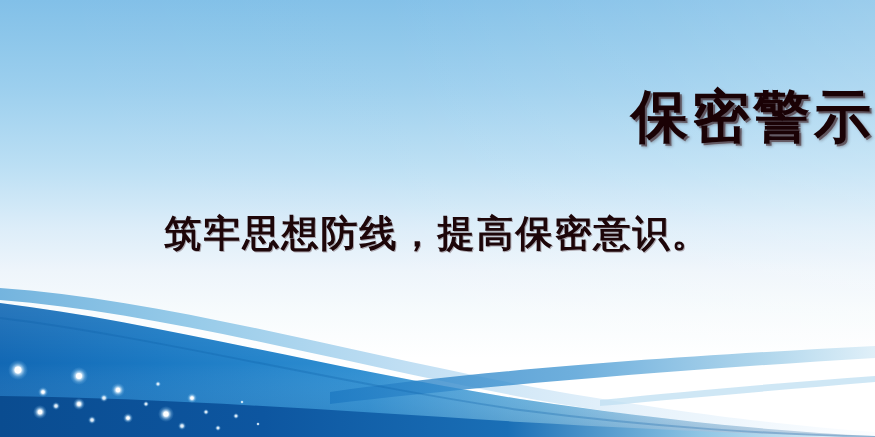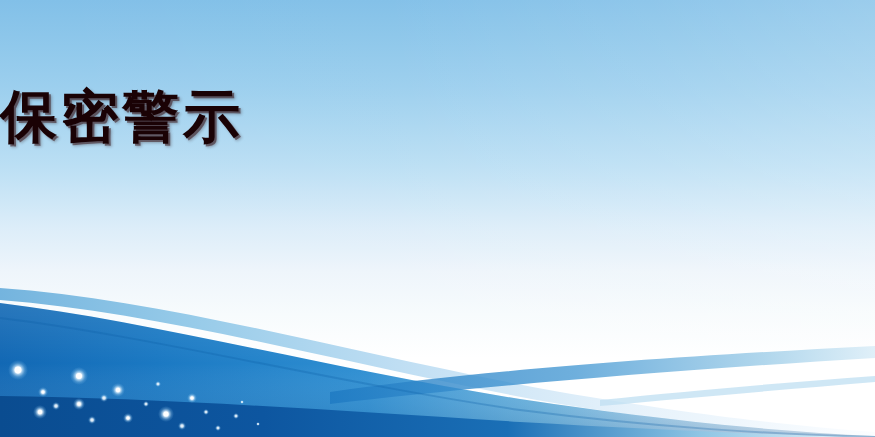--- a/index.html
+++ b/index.html
@@ -73,7 +73,7 @@
     top: 84px;
     left: 0;
     width: 875px;
-    text-align: left;
+    text-align: right;
     font-size: 57px;
     line-height: 64px;
     font-weight: bold;

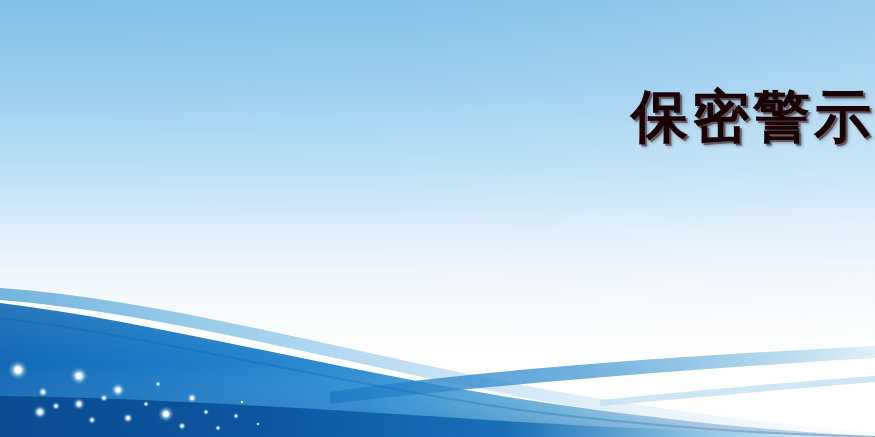--- a/index.html
+++ b/index.html
@@ -228,6 +228,7 @@
 
   <div class="text-layer">
     <div class="title">保密警示</div>
+    <div class="subtitle">筑牢思想防线，提高保密意识。</div>
   </div>
 
 </div>

